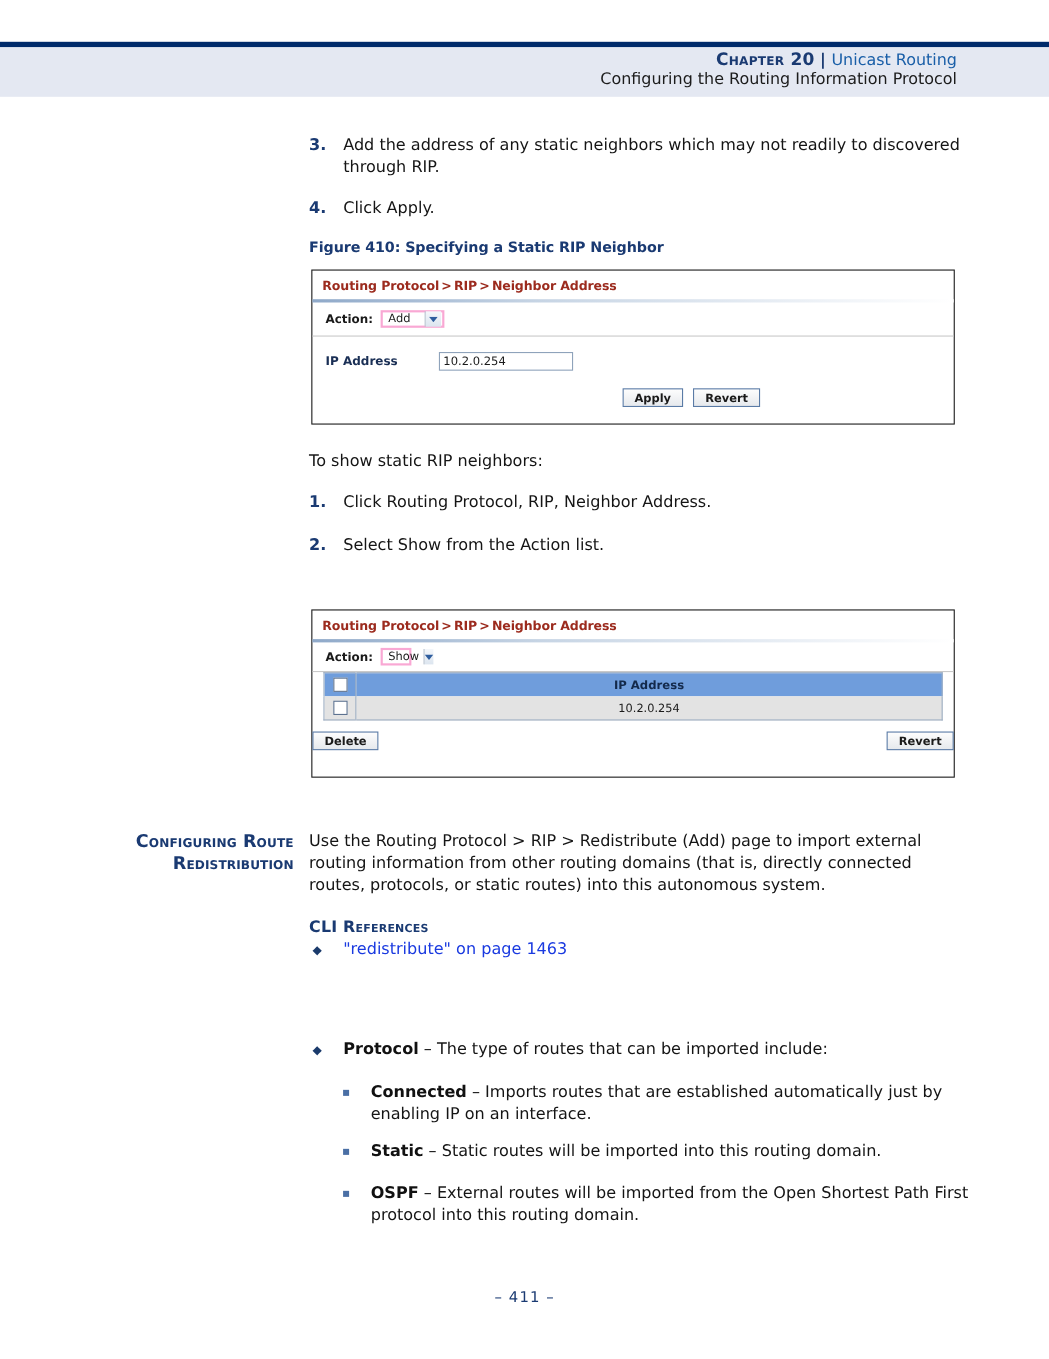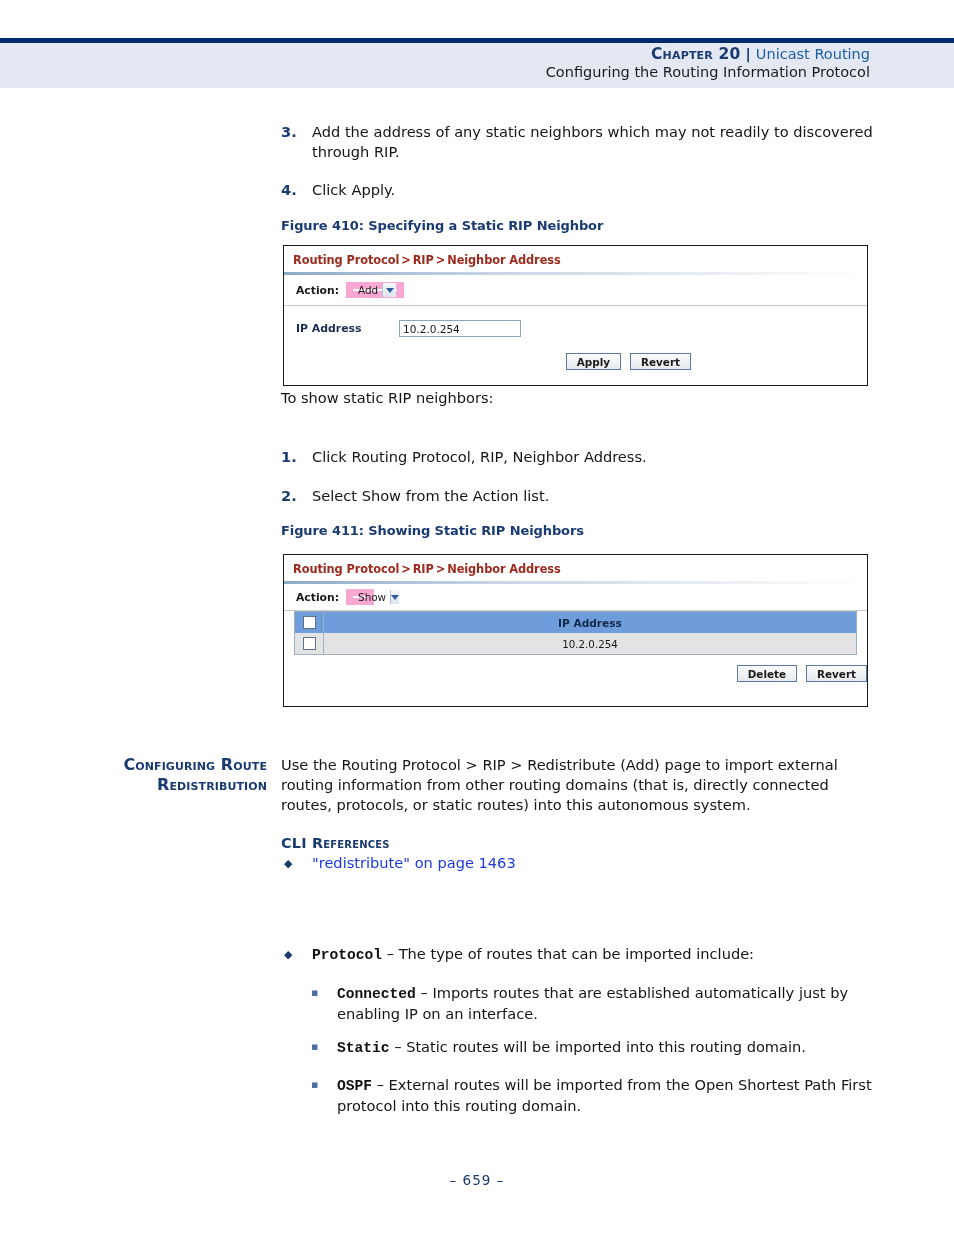--- a/index.html
+++ b/index.html
@@ -150,7 +150,7 @@
     display: inline-flex;
     align-items: center;
     justify-content: space-between;
-    border: 7px solid #f9a8d4;
+    border: 2px solid #f9a8d4;
     background: #ffffff;
     height: 16px;
     font-size: 10.4px;

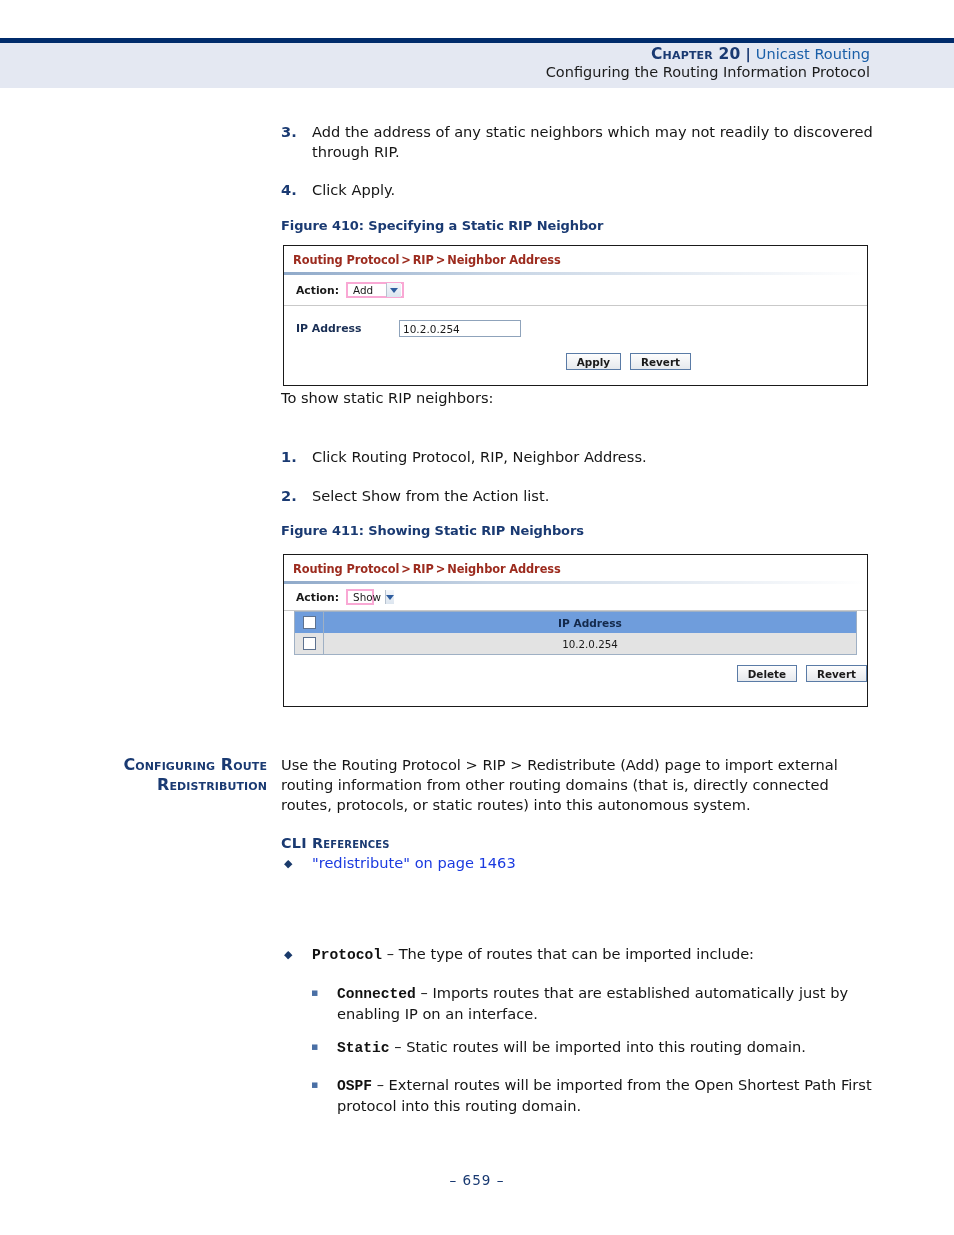--- a/index.html
+++ b/index.html
@@ -390,7 +390,7 @@
     </div>
   </div>
 
-  <div class="body-col" style="top:388px;">
+  <div class="body-col" style="top:410px;">
     <div class="para">To show static RIP neighbors:</div>
   </div>
 

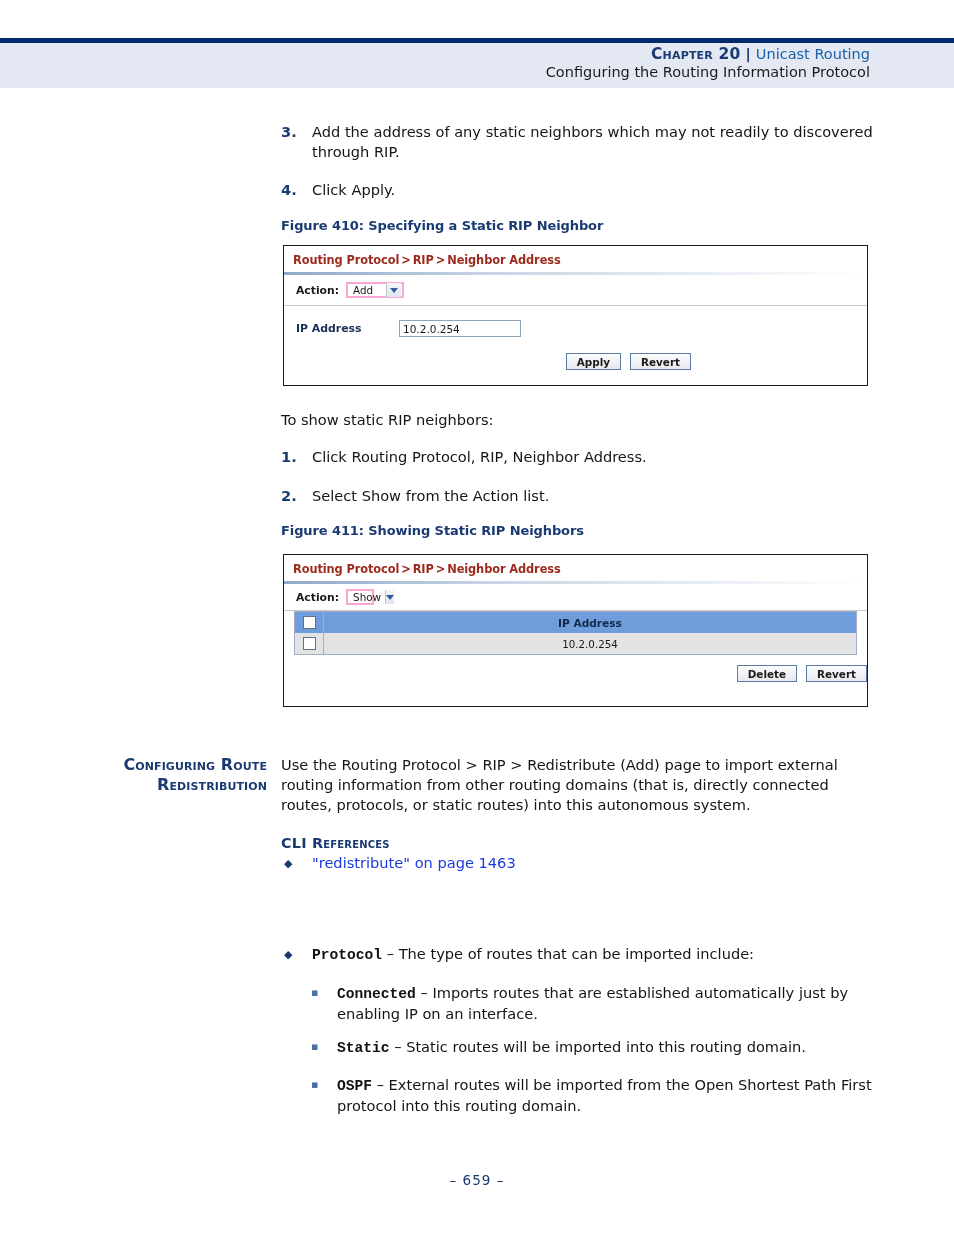--- a/index.html
+++ b/index.html
@@ -408,9 +408,6 @@
     </div>
   </div>
 
-  <div class="body-col" style="top:523px;">
-    <div class="fig-caption">Figure 411:  Showing Static RIP Neighbors</div>
-  </div>
 
   <div class="body-col shot" style="top:554px; left:283px; width:585px; height:153px;">
     <div class="shot-crumb">

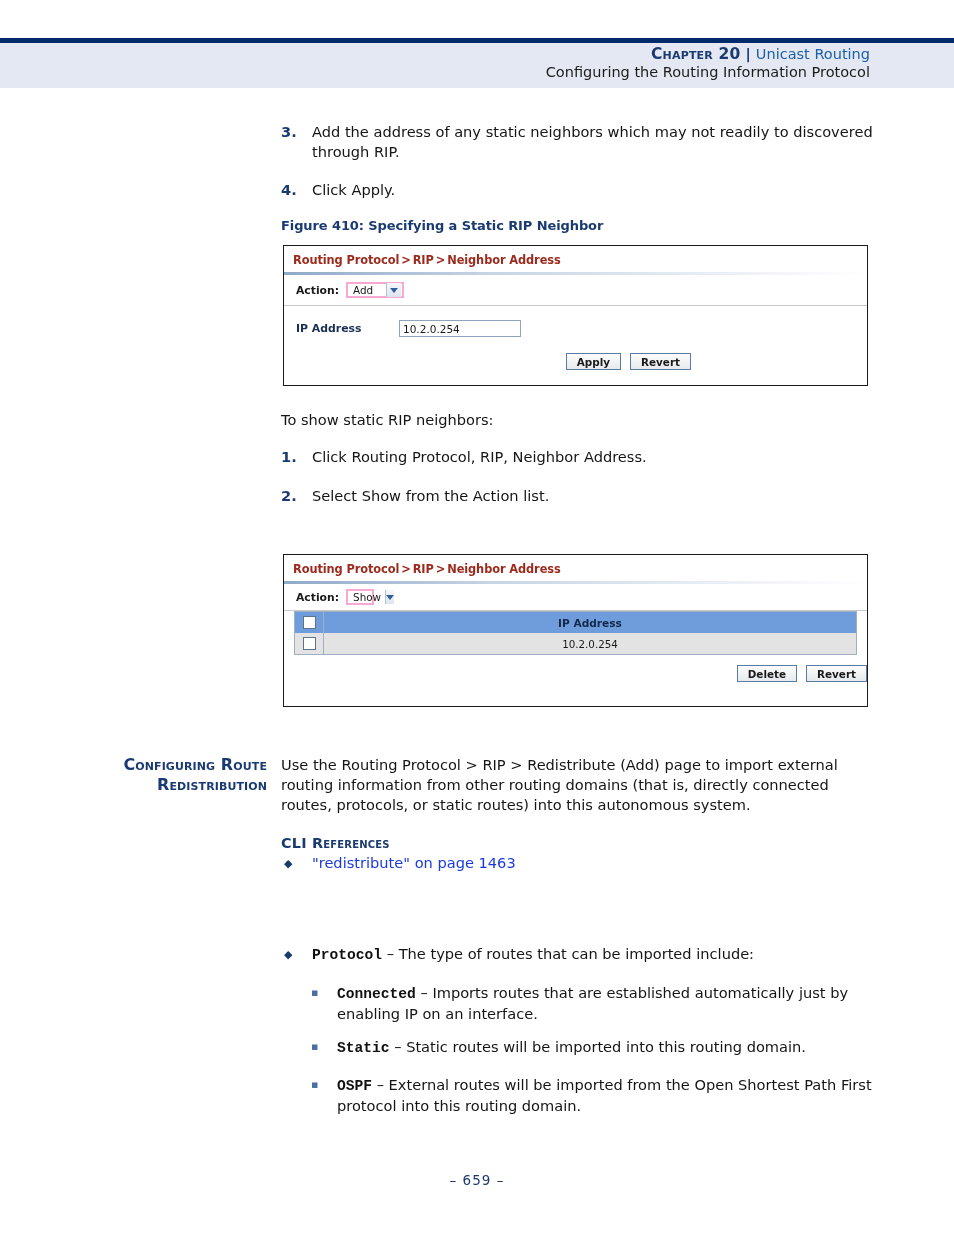--- a/index.html
+++ b/index.html
@@ -202,7 +202,7 @@
     font-weight: bold;
   }
   .btn-row.center {
-    justify-content: flex-end;
+    justify-content: space-between;
     padding: 10px 0 10px 0;
   }
   .btn {

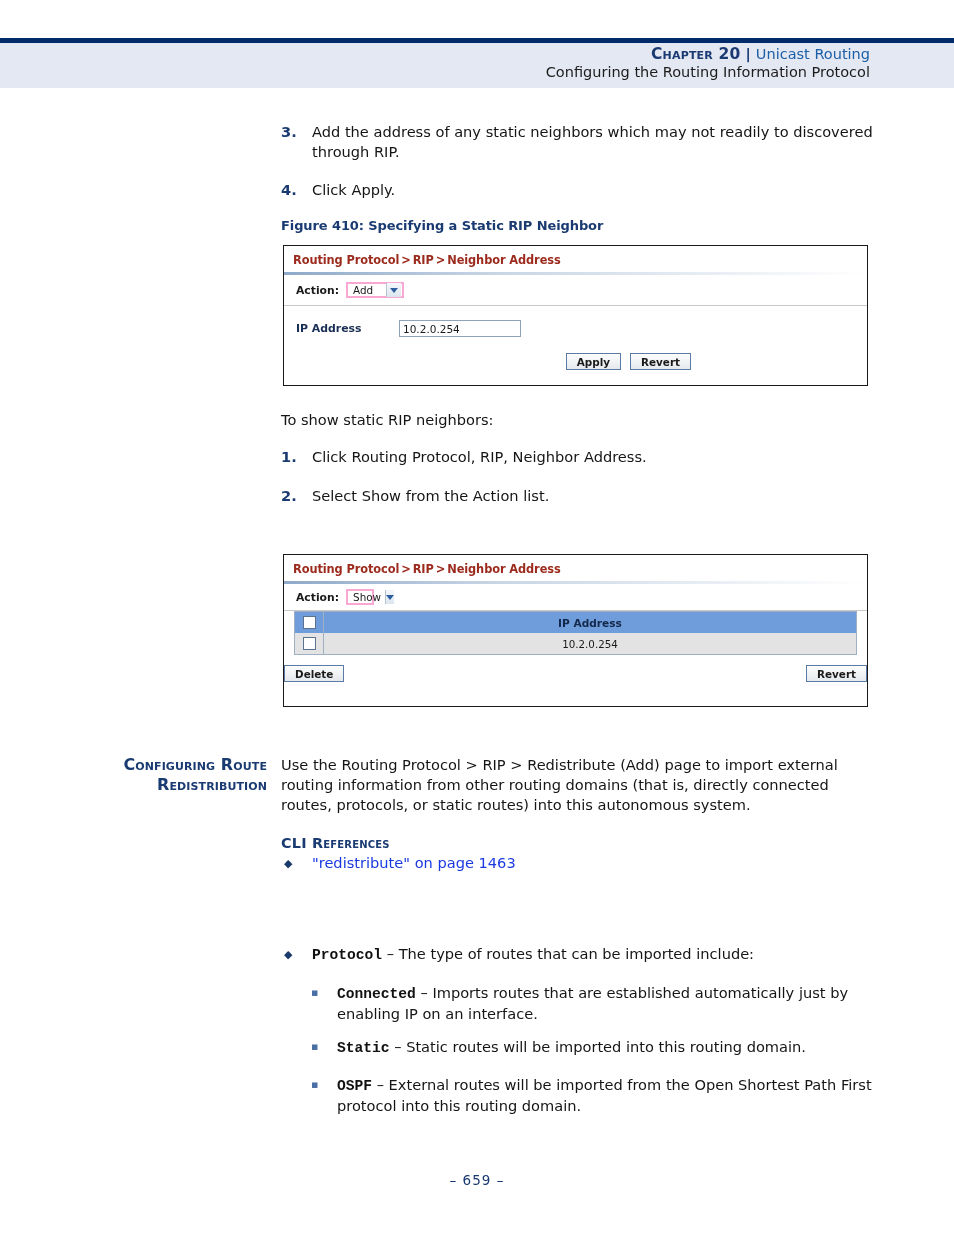--- a/index.html
+++ b/index.html
@@ -320,7 +320,7 @@
   .link {
     color: #1a3ae0;
   }
-  b.term { font-weight: bold; color: #111111; font-family: Liberation Mono, monospace; }
+  b.term { font-weight: bold; color: #111111; }
 
   
   .footer {

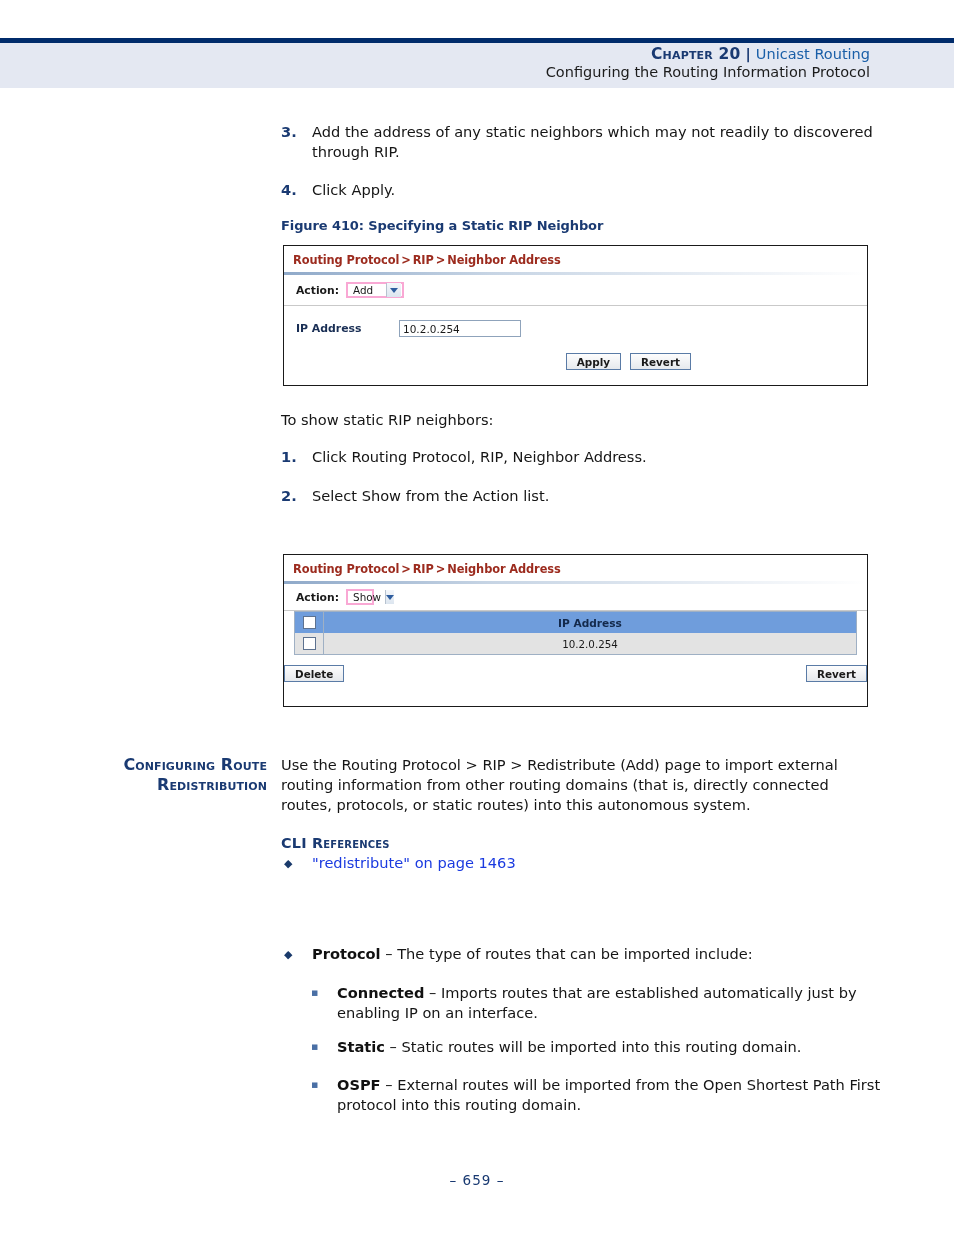--- a/index.html
+++ b/index.html
@@ -499,7 +499,7 @@
 </div>
 
 <div class="footer">
-  <span>–  659  –</span>
+  <span>–  411  –</span>
 </div>
 
 </body></html>

